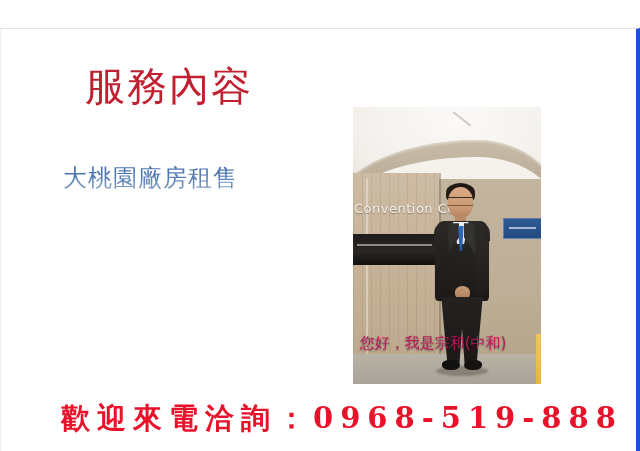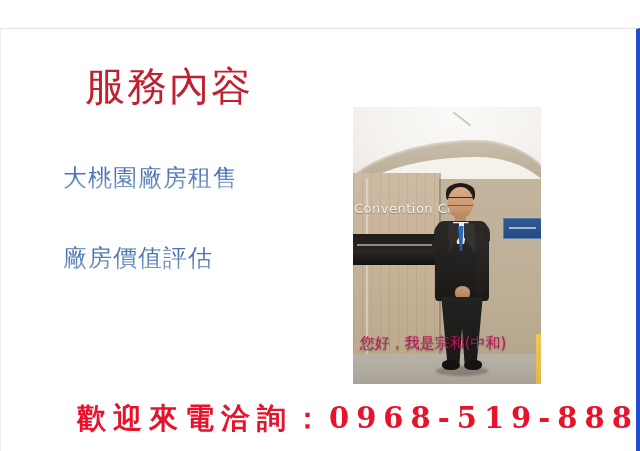--- a/index.html
+++ b/index.html
@@ -419,7 +419,6 @@
 
   <div class="bullet bullet-1">大桃園廠房租售</div>
 
-  <div class="bullet bullet-2">廠房價值評估</div>
 
 
   <div id="photo">

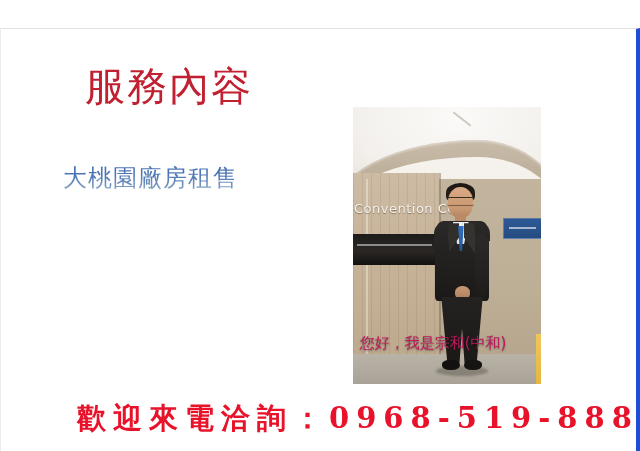--- a/index.html
+++ b/index.html
@@ -64,7 +64,7 @@
   
   .cta-line {
     position: absolute;
-    left: 76px;
+    left: 60px;
     top: 372px;
     font-size: 29px;
     line-height: 34px;

